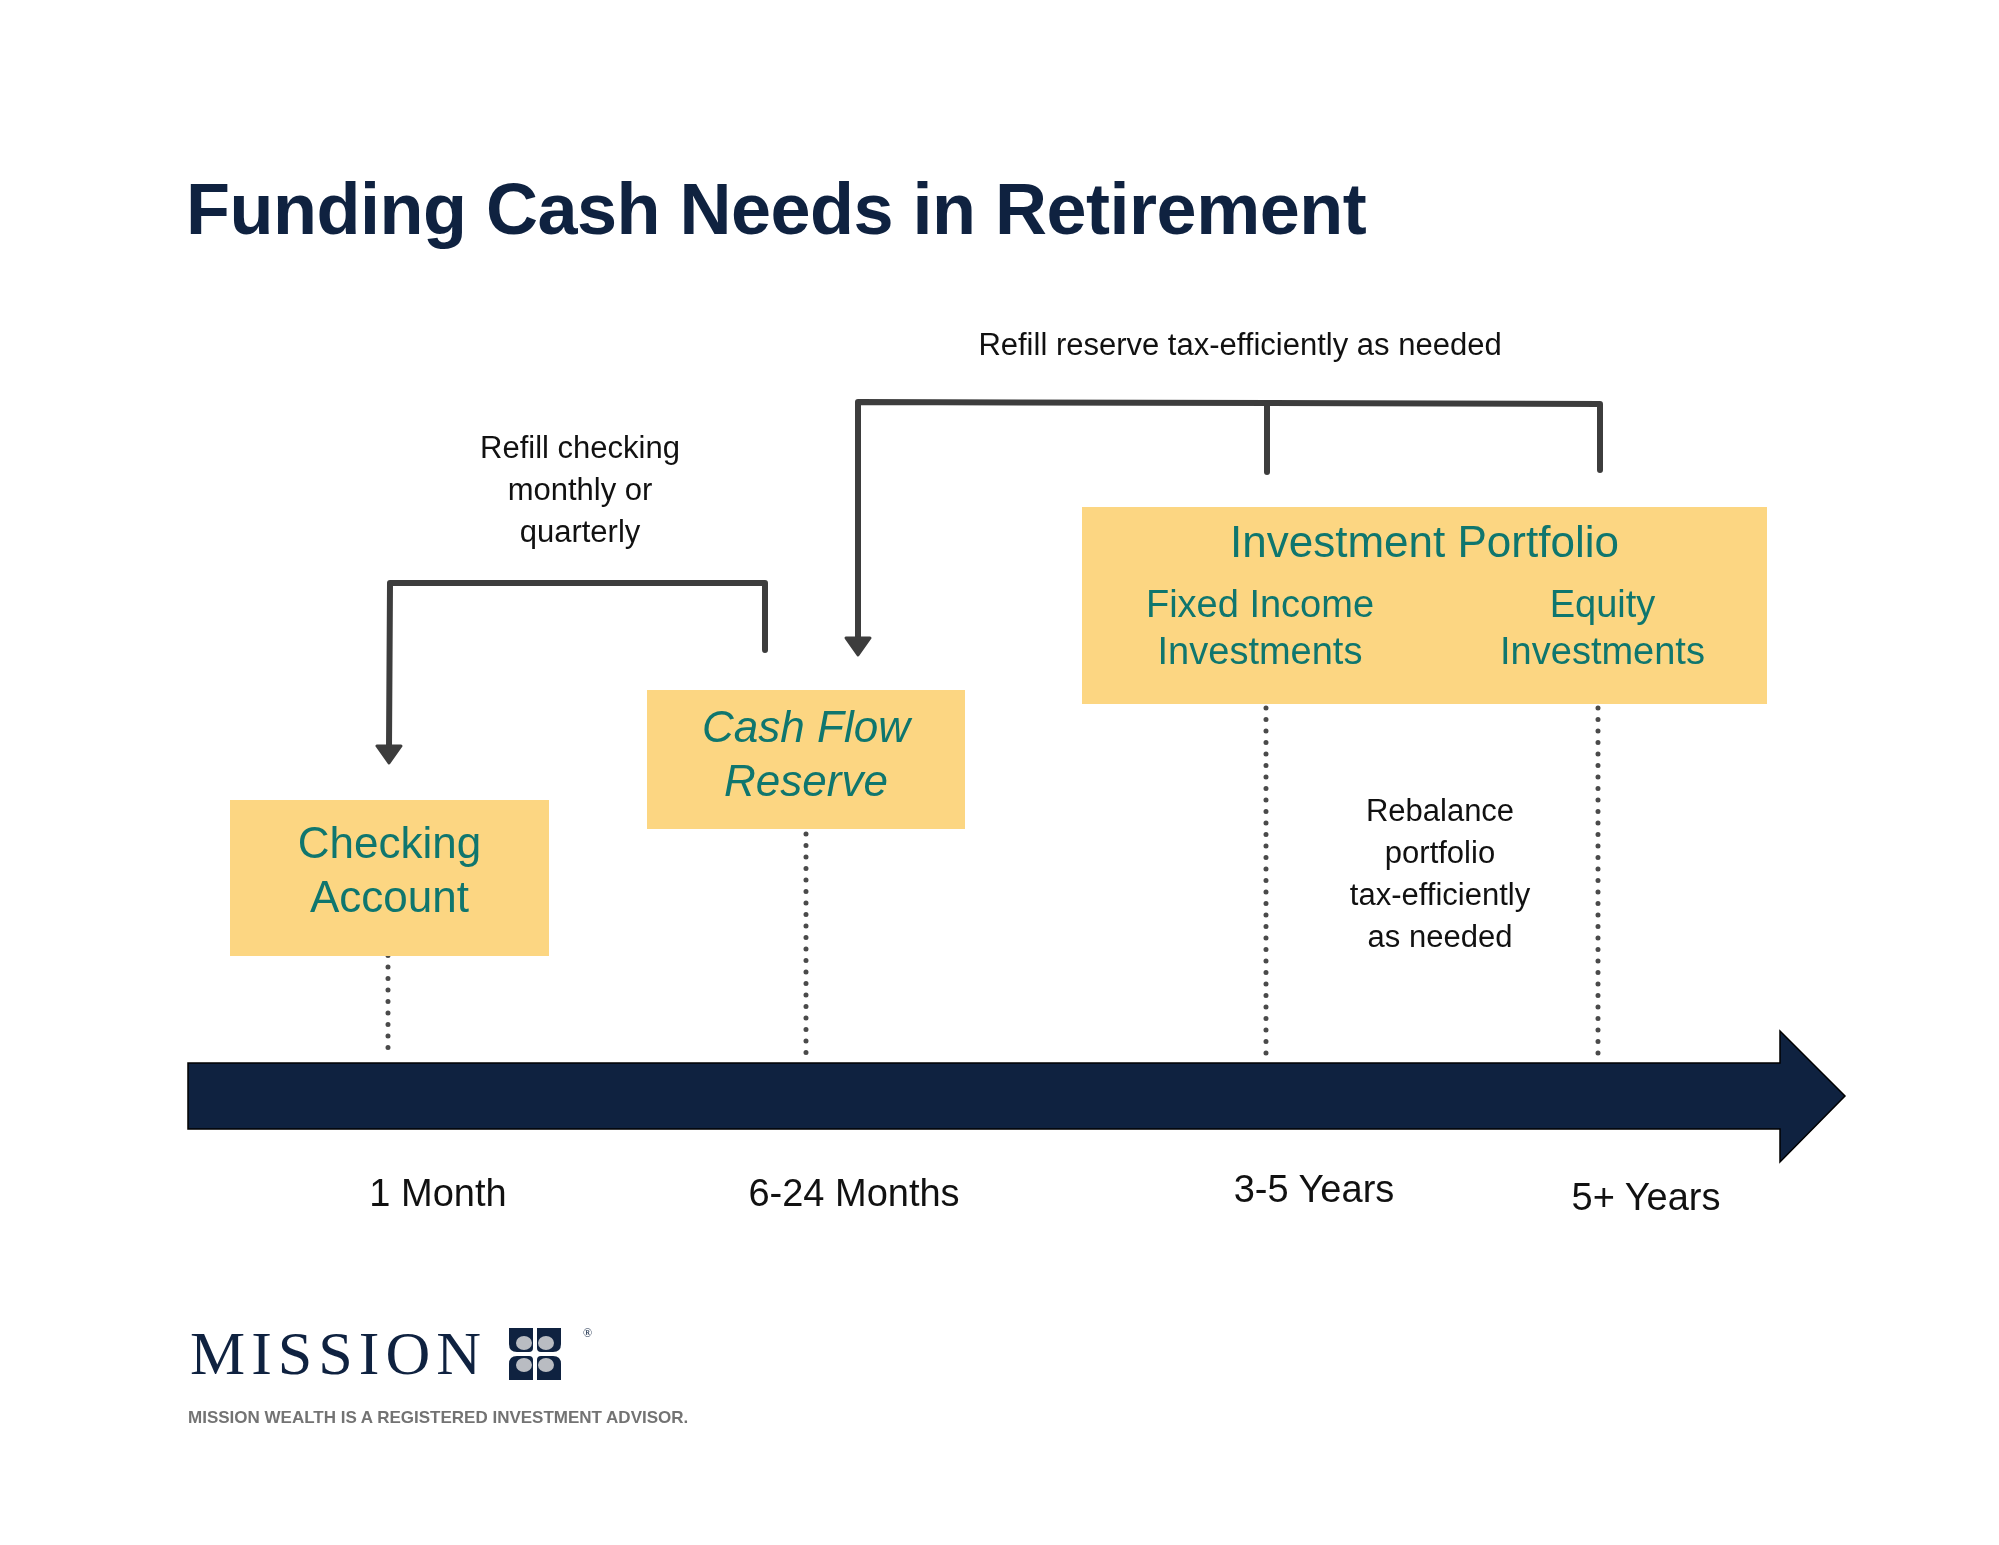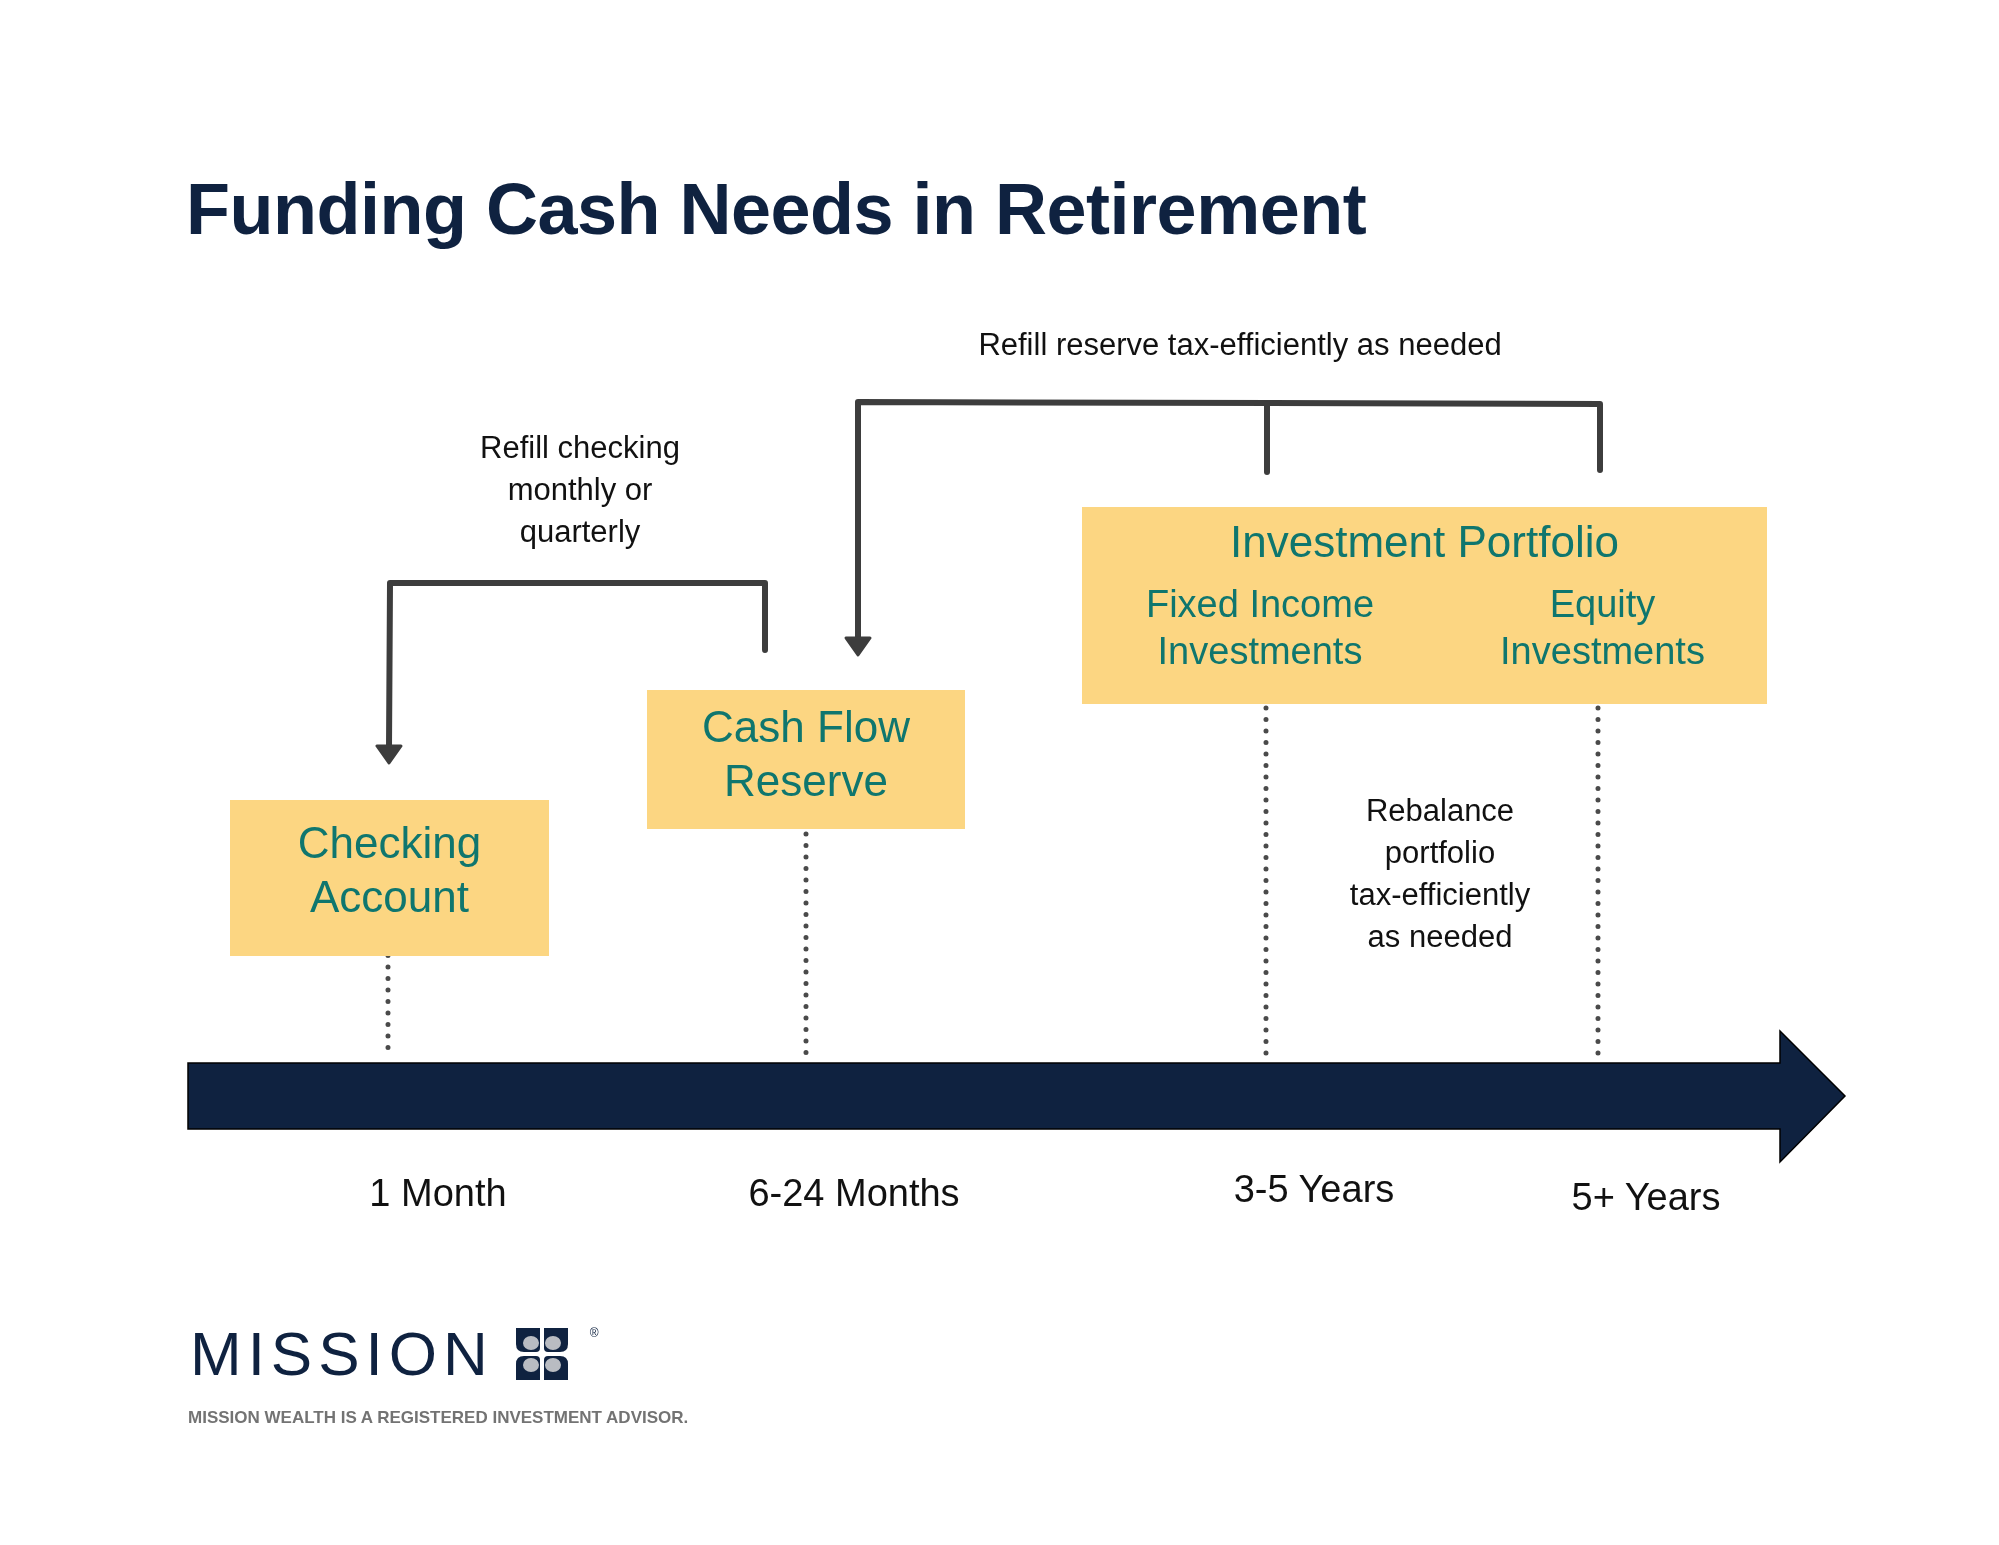--- a/index.html
+++ b/index.html
@@ -66,7 +66,7 @@
   <div class="box-label">Account</div>
 </div>
 
-<div class="box" style="left: 647px; top: 690px; width: 318px; height: 139px; padding-top: 10px; box-sizing: border-box;">
+<div class="box" style="left: 647px; top: 690px; width: 318px; height: 139px; padding-top: 10px; box-sizing: border-box; font-style: italic;">
   <div class="box-label">Cash Flow</div>
   <div class="box-label">Reserve</div>
 </div>

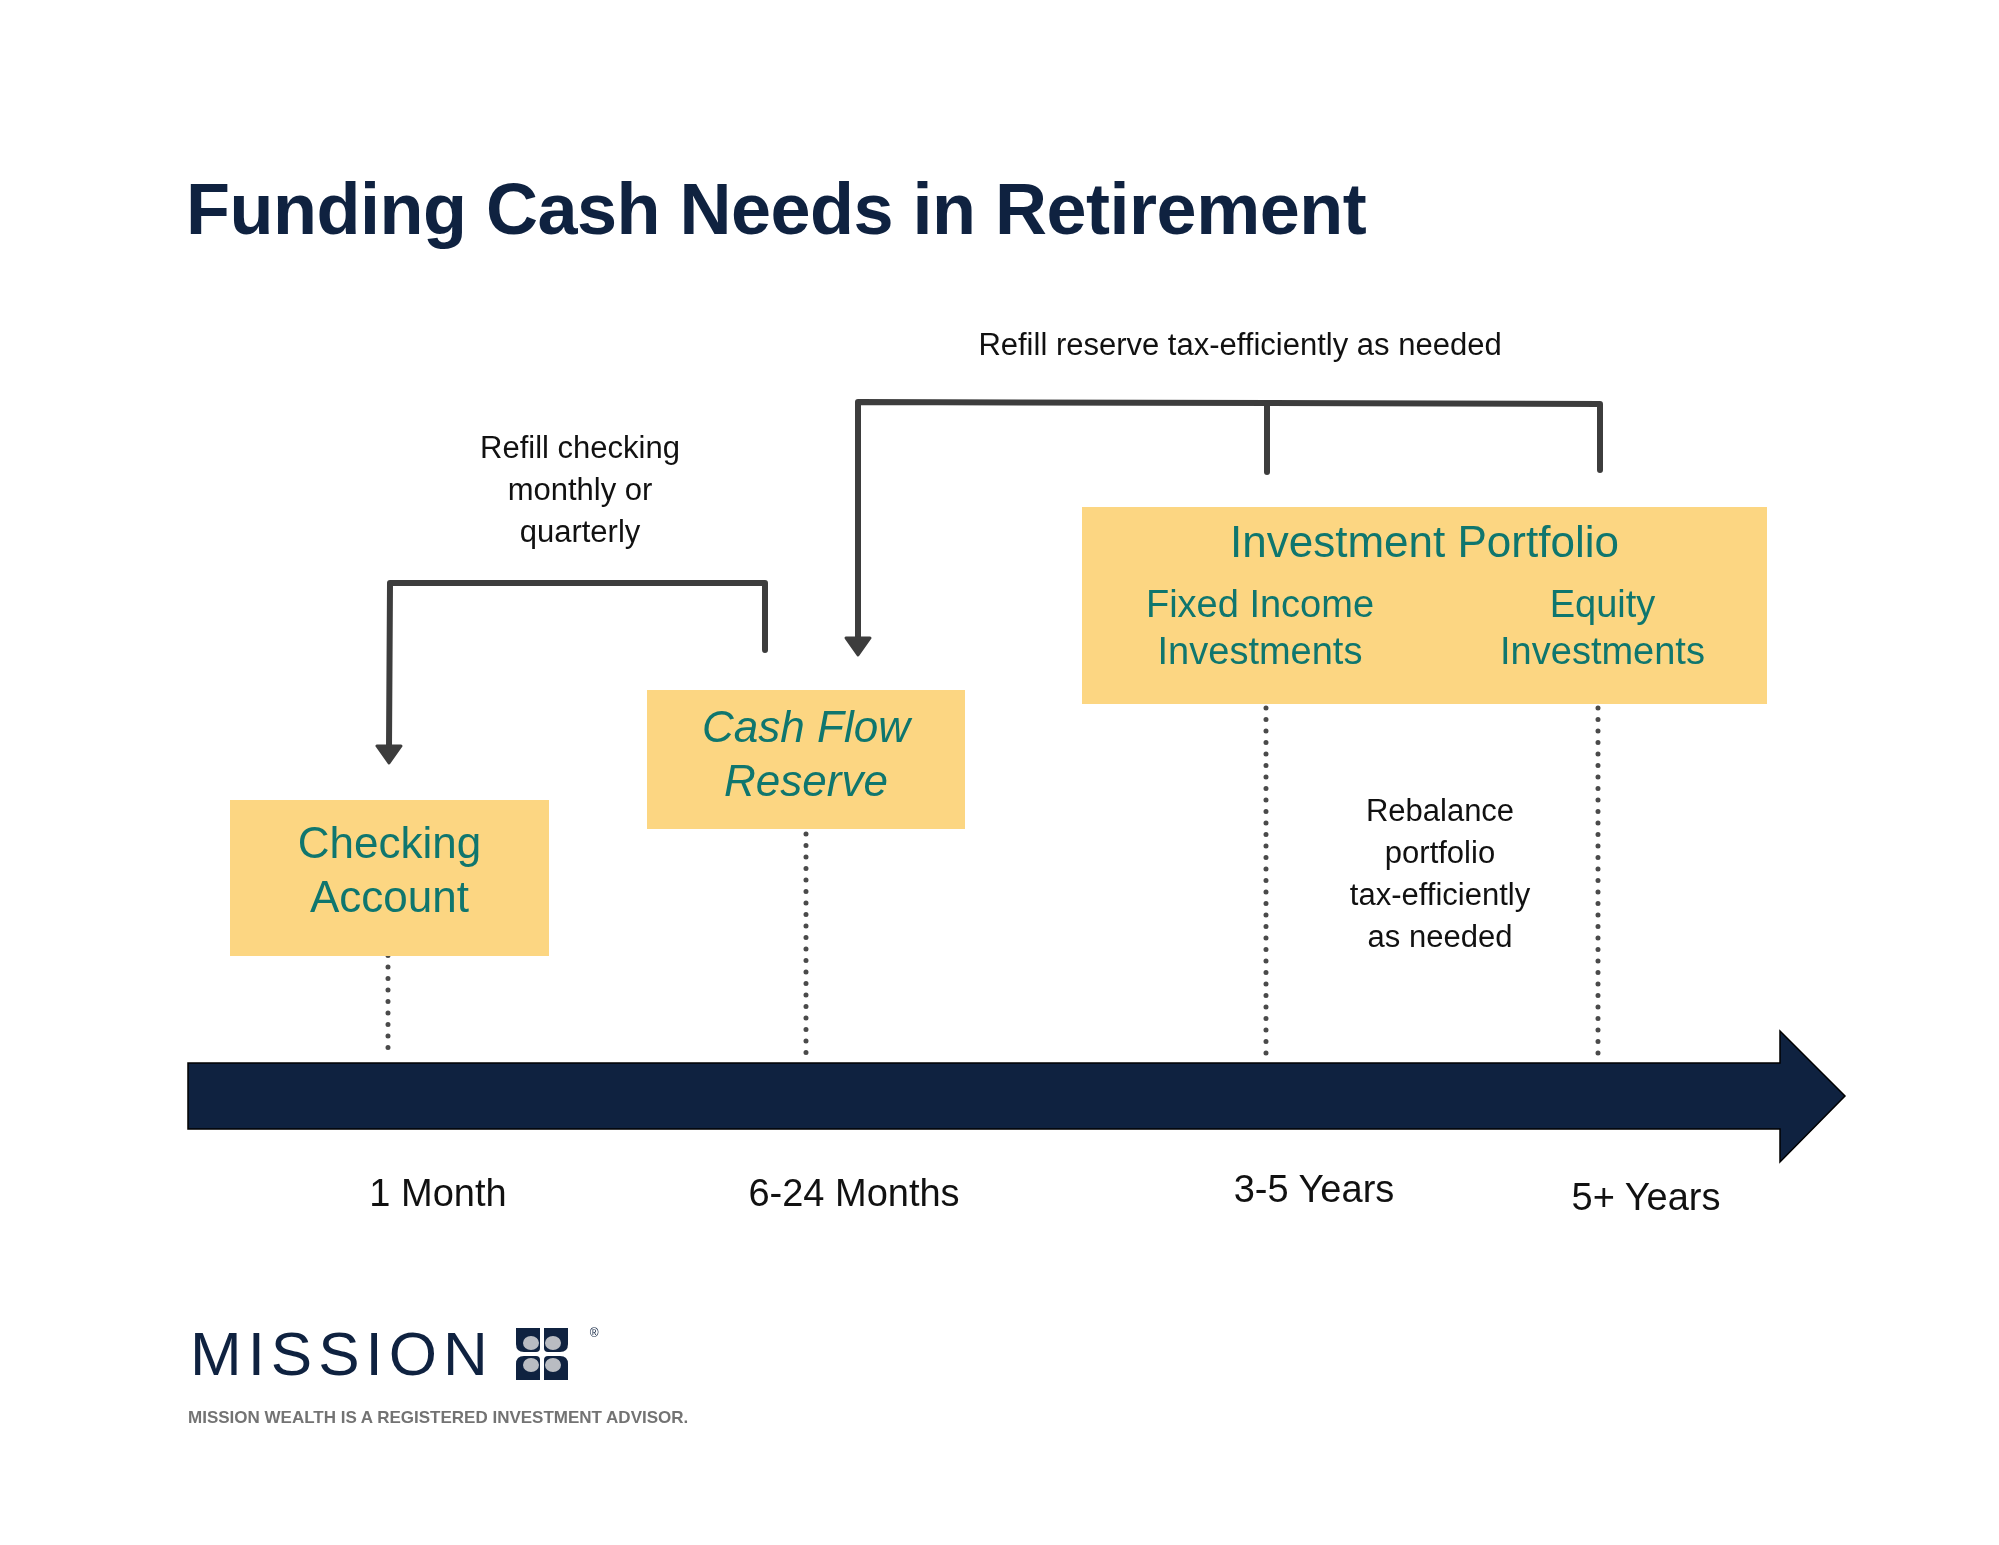--- a/index.html
+++ b/index.html
@@ -16,7 +16,7 @@
                 transform: translateX(-50%); margin-left: 48px; }
   svg.overlay { position: absolute; left: 0; top: 0; }
   .logo { left: 190px; top: 1318px; display: flex; align-items: center; gap: 20px;
-          font-family: Liberation Sans, sans-serif; font-size: 62px; color: #0f2240;
+          font-family: Liberation Serif, serif; font-size: 62px; color: #0f2240;
           letter-spacing: 6px; }
   .logo sup { font-size: 12px; letter-spacing: 0; align-self: flex-start; margin-top: 8px; }
   .disclaimer { left: 188px; top: 1408px; font-size: 17px; font-weight: bold; color: #737373; white-space: nowrap; }

